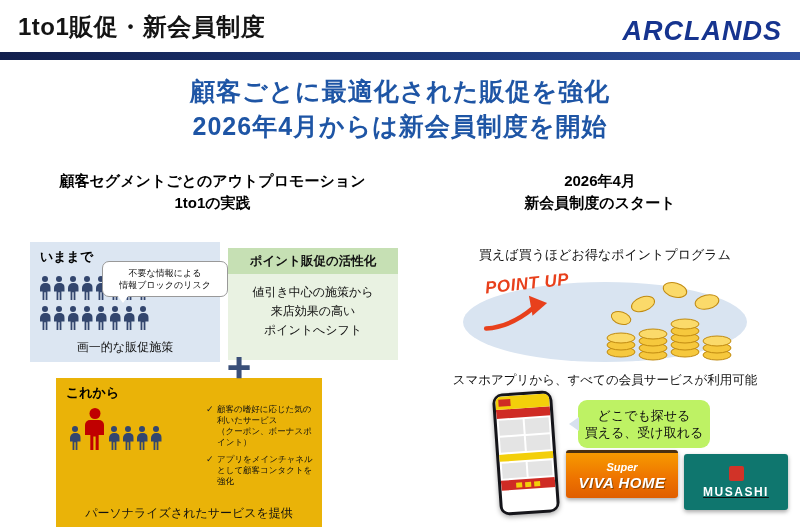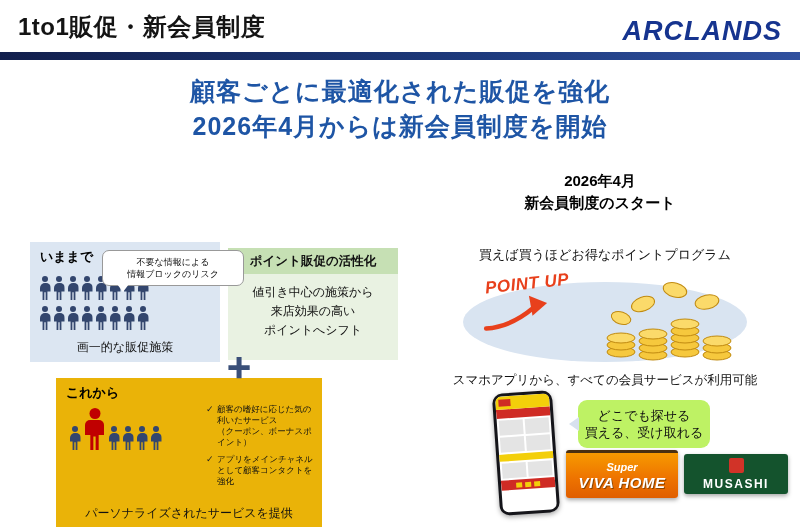--- a/index.html
+++ b/index.html
@@ -118,6 +118,10 @@
     <div>2026年4月からは新会員制度を開始</div>
   </div>
 
+  <div class="col-heading left">
+    <div>顧客セグメントごとのアウトプロモーション</div>
+    <div>1to1の実践</div>
+  </div>
   <div class="col-heading right">
     <div>2026年4月</div>
     <div>新会員制度のスタート</div>

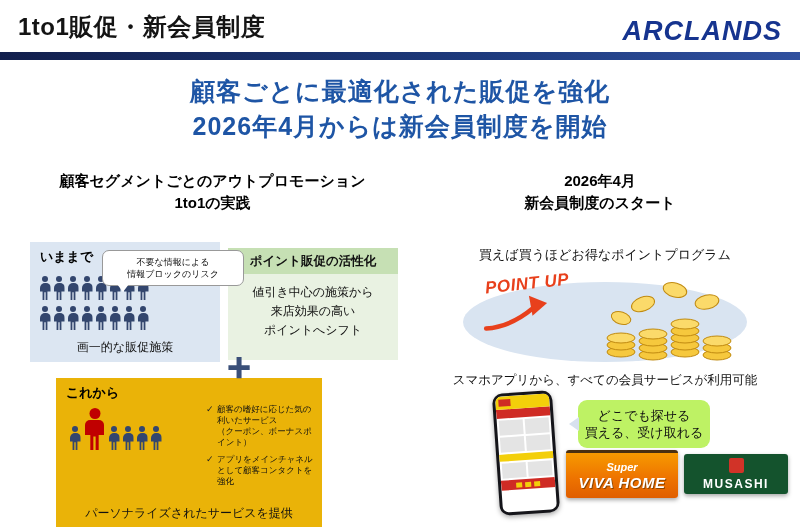--- a/index.html
+++ b/index.html
@@ -32,8 +32,8 @@
 
   .imamade { left:30px; top:242px; width:190px; height:120px; background:#dce6f2; }
   .imamade-caption { position:absolute; bottom:6px; left:0; width:100%; text-align:center; font-size:12px; }
-  .imamade-bubble { position:absolute; left:72px; top:8px; width:116px; z-index:2;
-    background:#fff; border:1px solid #999; border-radius:7px; padding:5px 12px;
+  .imamade-bubble { position:absolute; left:72px; top:19px; width:116px; z-index:2;
+    background:#fff; border:1px solid #999; border-radius:7px; padding:5px 4px;
     font-size:9px; line-height:12px; text-align:center; }
   .imamade-bubble::after { content:""; position:absolute; left:14px; bottom:-7px;
     border-left:6px solid transparent; border-right:6px solid transparent; border-top:8px solid #fff; }

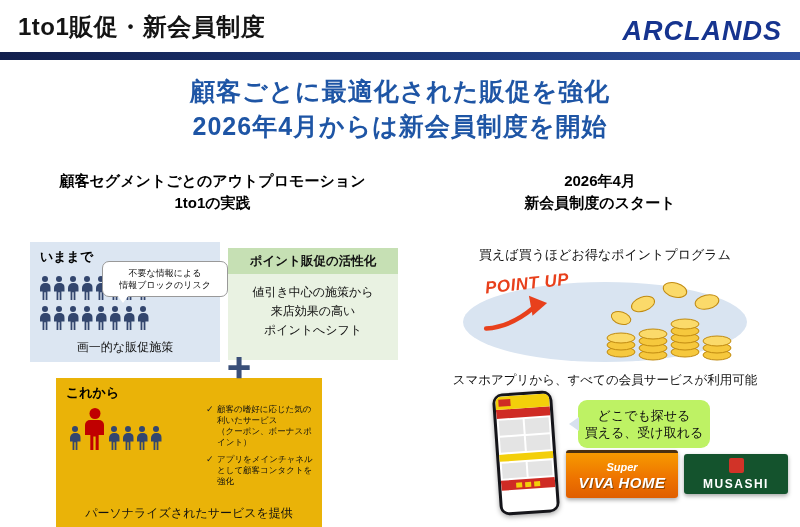--- a/index.html
+++ b/index.html
@@ -100,7 +100,7 @@
   .viva-super { color:#fff; font-size:11px; font-style:italic; font-weight:700; line-height:13px; }
   .viva-name  { color:#fff; font-size:15px; font-style:italic; font-weight:800; letter-spacing:0.5px;
     text-shadow:1px 1px 0 #8a4400; }
-  .musashi { left:684px; top:454px; width:104px; height:40px; border-radius:3px; background:#14532d; gap:4px; }
+  .musashi { left:684px; top:454px; width:104px; height:56px; border-radius:3px; background:#0f766e; gap:4px;text-decoration:underline; }
   .musashi-mark { width:15px; height:15px; background:#d13328; border-radius:2px; }
   .musashi-name { color:#fff; font-size:12px; font-weight:800; letter-spacing:1.5px; }
 </style>

